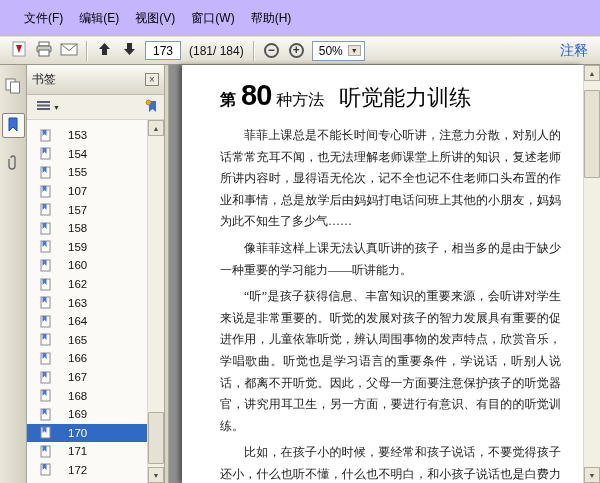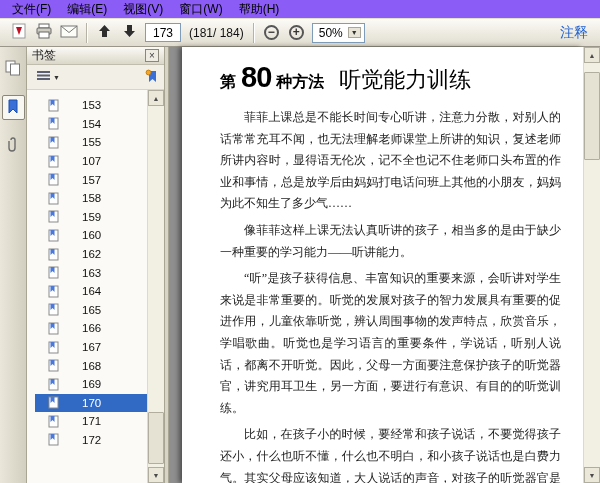--- a/index.html
+++ b/index.html
@@ -8,7 +8,7 @@
   .window { width:600px; height:483px; display:flex; flex-direction:column; background:#ece9d8; }
 
   
-  .menubar { height:19px; background:#8b5cf6; display:flex; align-items:center; padding-left:4px;
+  .menubar { height:37px; background:#c4b5fd; display:flex; align-items:center; padding-left:16px;
              border-bottom:1px solid #e3e0d2; }
   .menu-item { padding:2px 8px; color:#000; cursor:default; white-space:nowrap; }
 

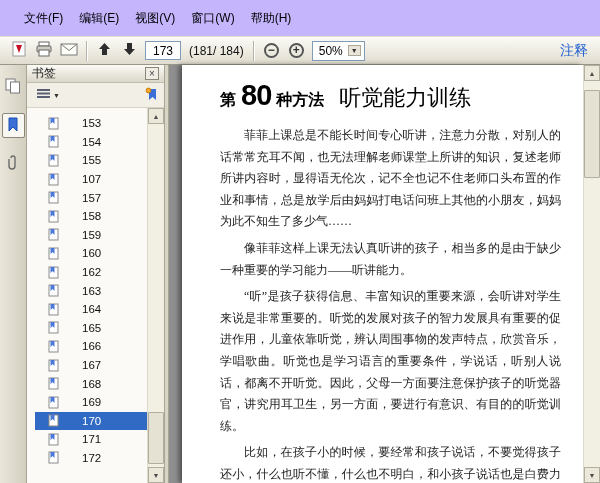--- a/index.html
+++ b/index.html
@@ -42,7 +42,7 @@
 
   
   .panel { width:138px; background:#fbfaf6; display:flex; flex-direction:column; border-right:1px solid #a9a593; }
-  .panel-header { height:18px; background:linear-gradient(#fbfaf5,#dbd7c9); border-bottom:1px solid #c0bcae;
+  .panel-header { height:30px; background:linear-gradient(#fbfaf5,#dbd7c9); border-bottom:1px solid #c0bcae;
                   display:flex; align-items:center; padding:0 5px; color:#222; }
   .panel-title { flex:1; font-size:12px; }
   .panel-close { width:14px; height:13px; border:1px solid #8a867a; background:#efede3; font-size:10px;

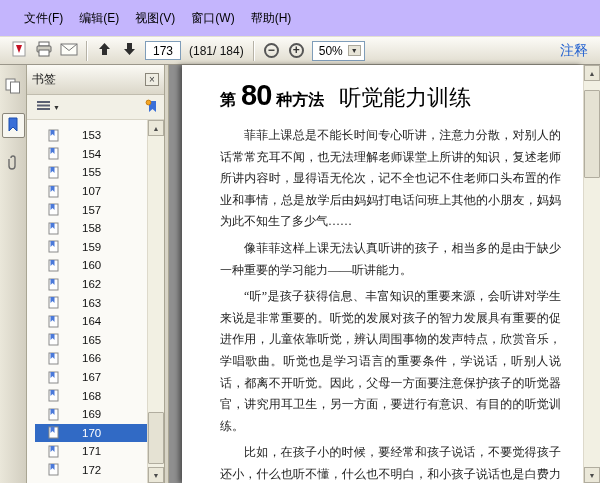--- a/index.html
+++ b/index.html
@@ -80,7 +80,7 @@
                  font-family:"Liberation Sans",sans-serif; }
   .h-pre  { font-size:16px; font-weight:bold; }
   .h-num  { font-size:29px; font-weight:bold; margin:0 5px; letter-spacing:-1px; }
-  .h-suf  { font-size:16px; font-weight:bold; }
+  .h-suf  { font-size:16px; font-weight:normal; }
   .h-title{ font-size:22px; font-weight:normal; margin-left:15px; }
   .para { font-size:12px; line-height:21.6px; text-align:justify; text-indent:2em; color:#1c1c1c;
           margin-bottom:5px; font-family:"Liberation Serif", serif; }

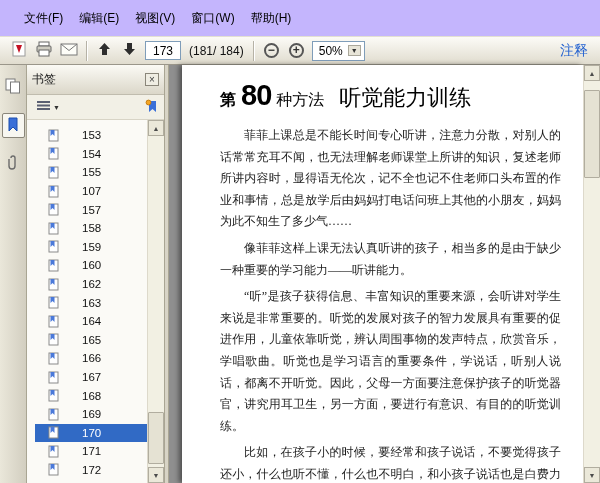--- a/index.html
+++ b/index.html
@@ -55,8 +55,8 @@
 
   .panel-body { flex:1; display:flex; overflow:hidden; background:#fbfaf6; min-height:0; }
   .bm-list { flex:1; padding-top:6px; overflow:hidden; }
-  .bm-row { height:18.6px; display:flex; align-items:center; gap:23px; padding-left:13px; font-size:11.5px;
-            color:#111; white-space:nowrap; cursor:pointer;margin-left:8px; }
+  .bm-row { height:18.6px; display:flex; align-items:center; gap:17px; padding-left:13px; font-size:11.5px;
+            color:#111; white-space:nowrap; cursor:pointer; }
   .bm-row.selected { background:#316ac5; color:#fff; }
   .bm-icon { display:flex; align-items:center; }
 

